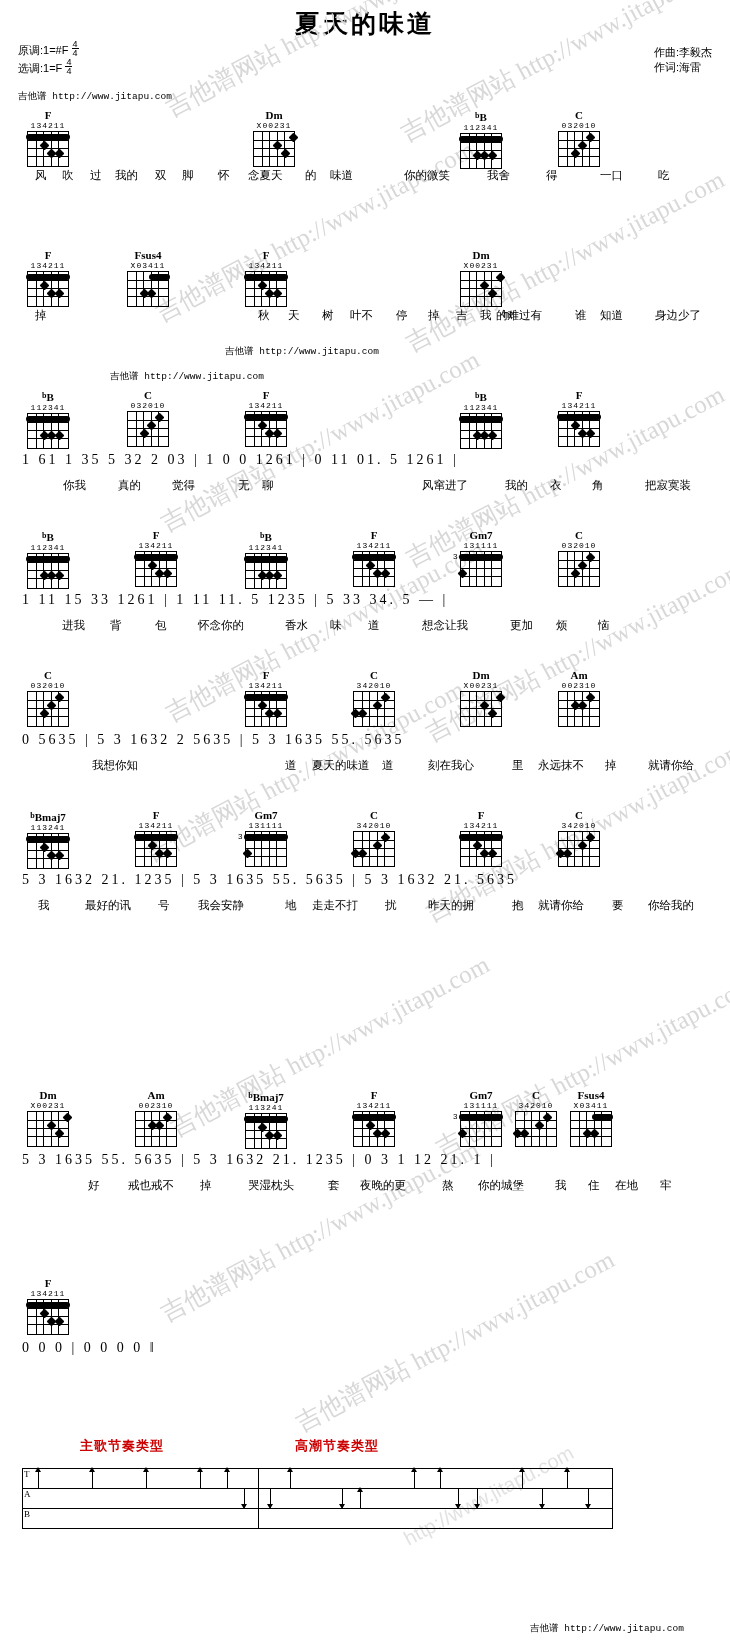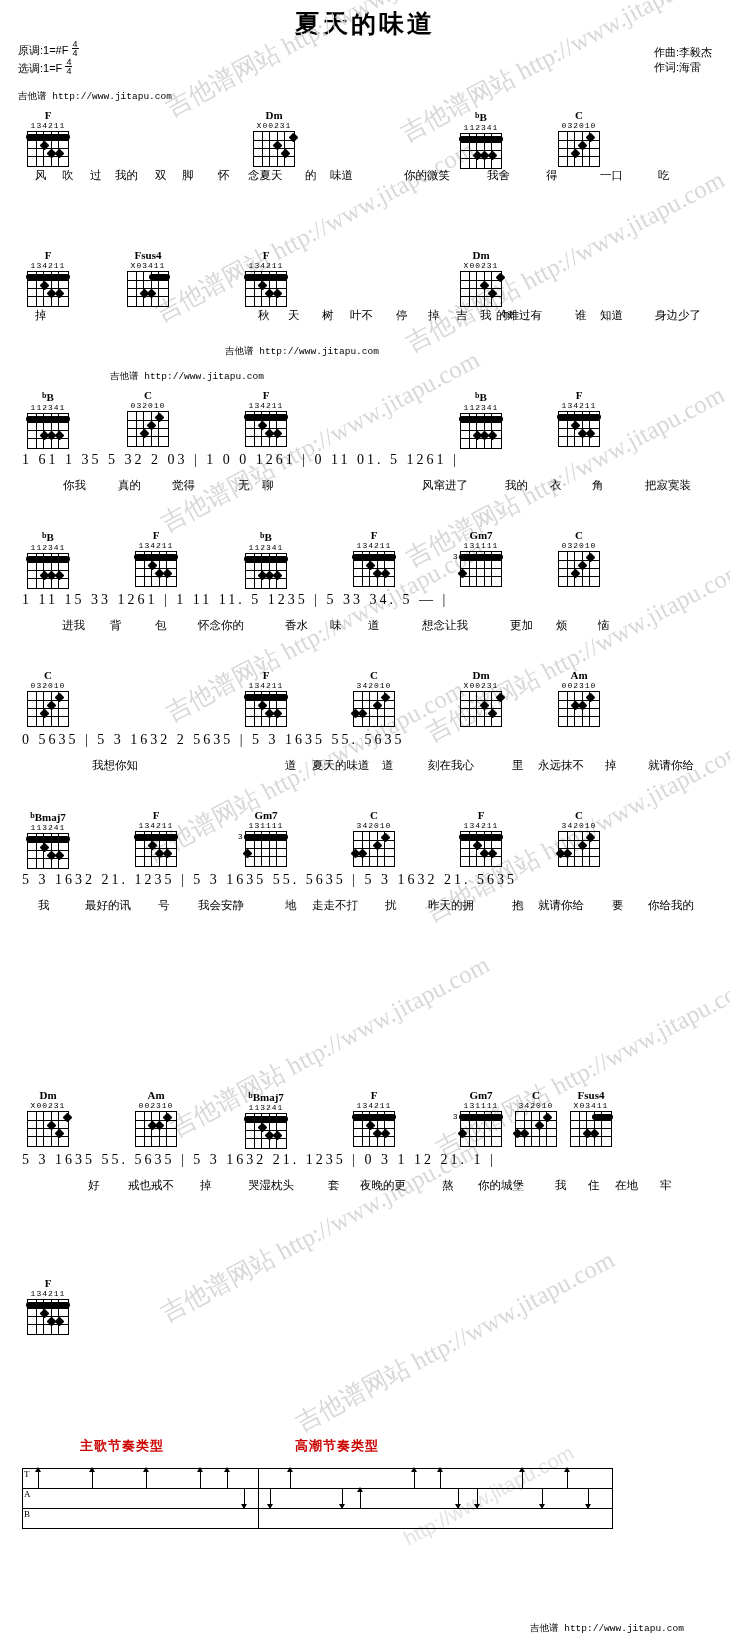--- a/index.html
+++ b/index.html
@@ -887,6 +887,9 @@
               <div class="dot" style="left: 27.9px; top: 17.5px;"></div>
             </div>
           </div>
+        </div>
+        <div class="notesrow">
+          <div class="note" style="left: 22px; top: 4px; letter-spacing: 3px;">0   0   0  | 0   0   0   0  ‖</div>
         </div>
         <div class="lyrics"></div>
       </div>

